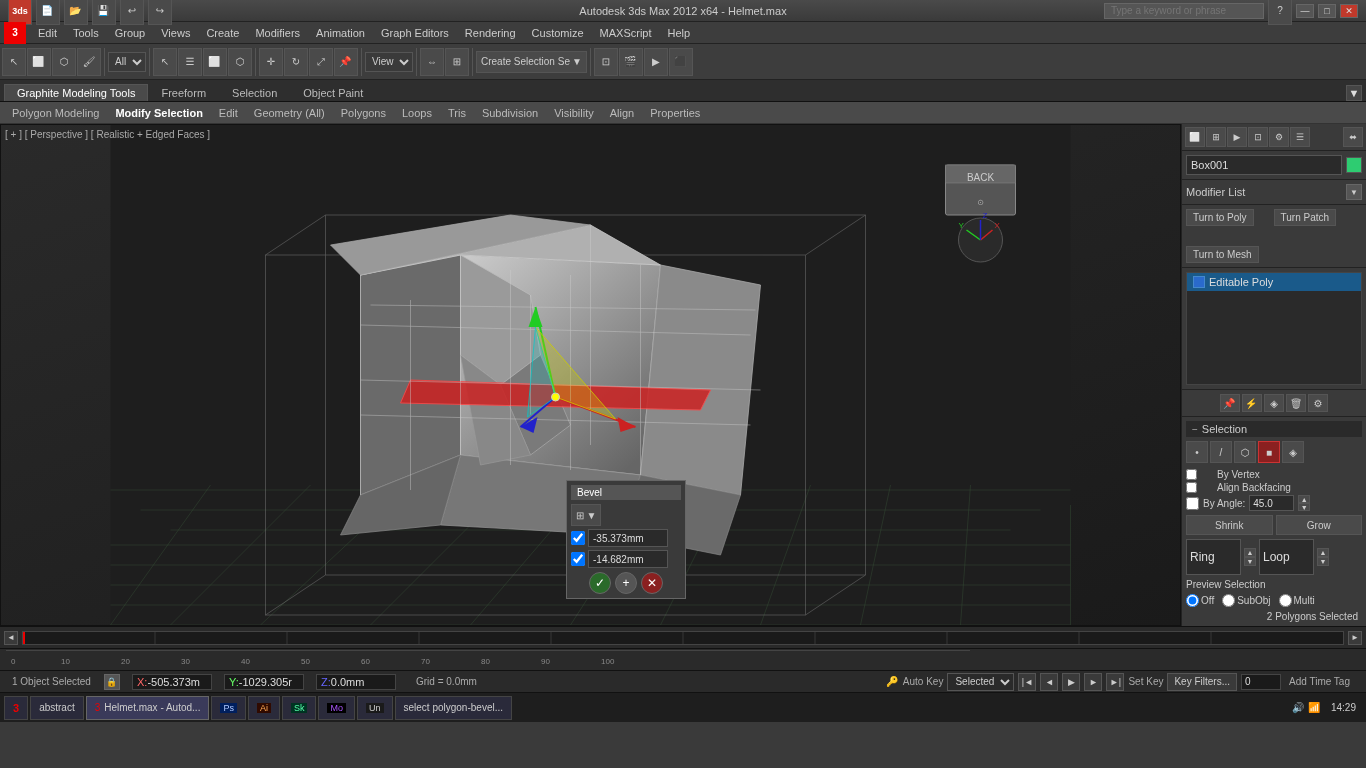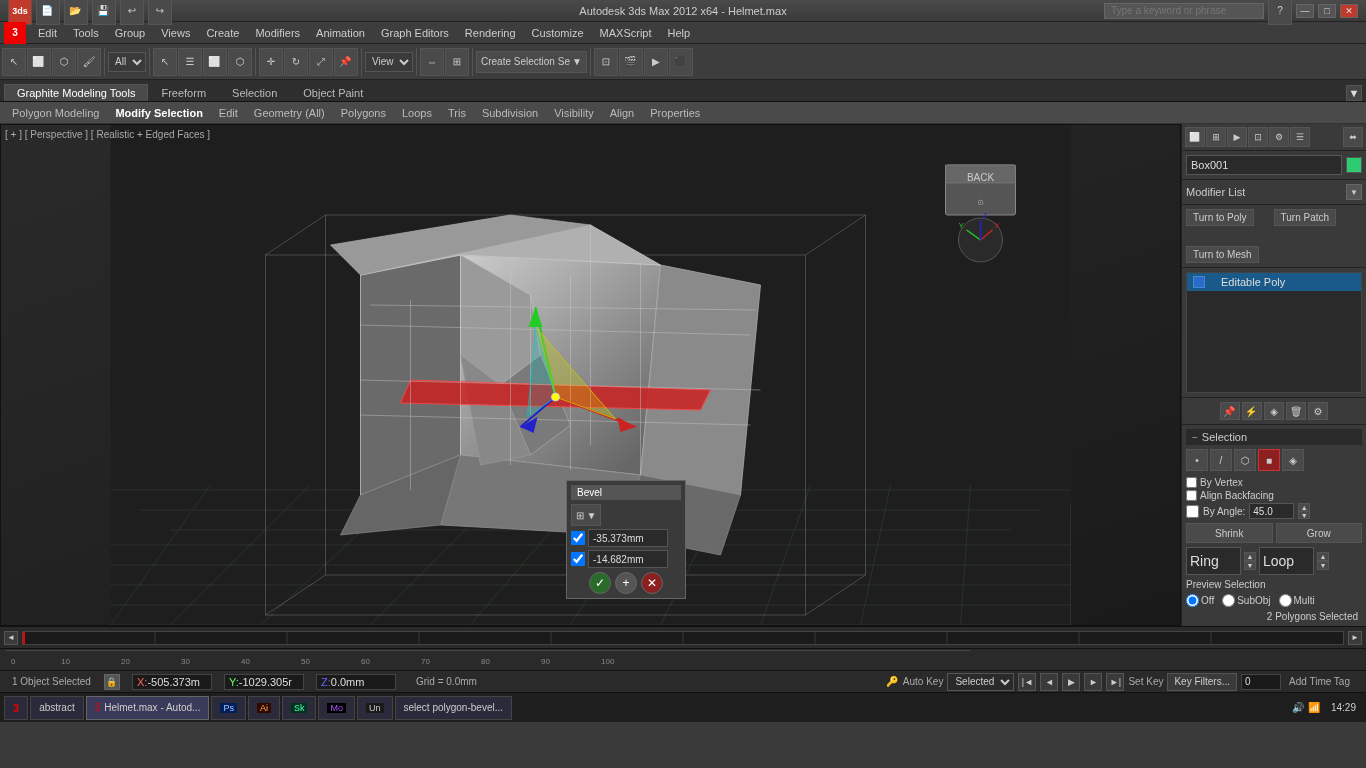--- a/index.html
+++ b/index.html
@@ -74,7 +74,7 @@
 
     
     #modifier-stack { flex: 1; background: #2a2a2a; margin: 4px; border: 1px solid #444; overflow-y: auto; }
-    .stack-item { padding: 3px 6px; font-size: 11px; display: flex; align-items: center; gap: 16px; cursor: pointer; }
+    .stack-item { padding: 3px 6px; font-size: 11px; display: flex; align-items: center; gap: 4px; cursor: pointer; }
     .stack-item.selected { background: #1a5a8a; }
     .stack-item .stack-icon { width: 12px; height: 12px; background: #2a6acc; border: 1px solid #4488cc; display: inline-block; }
 

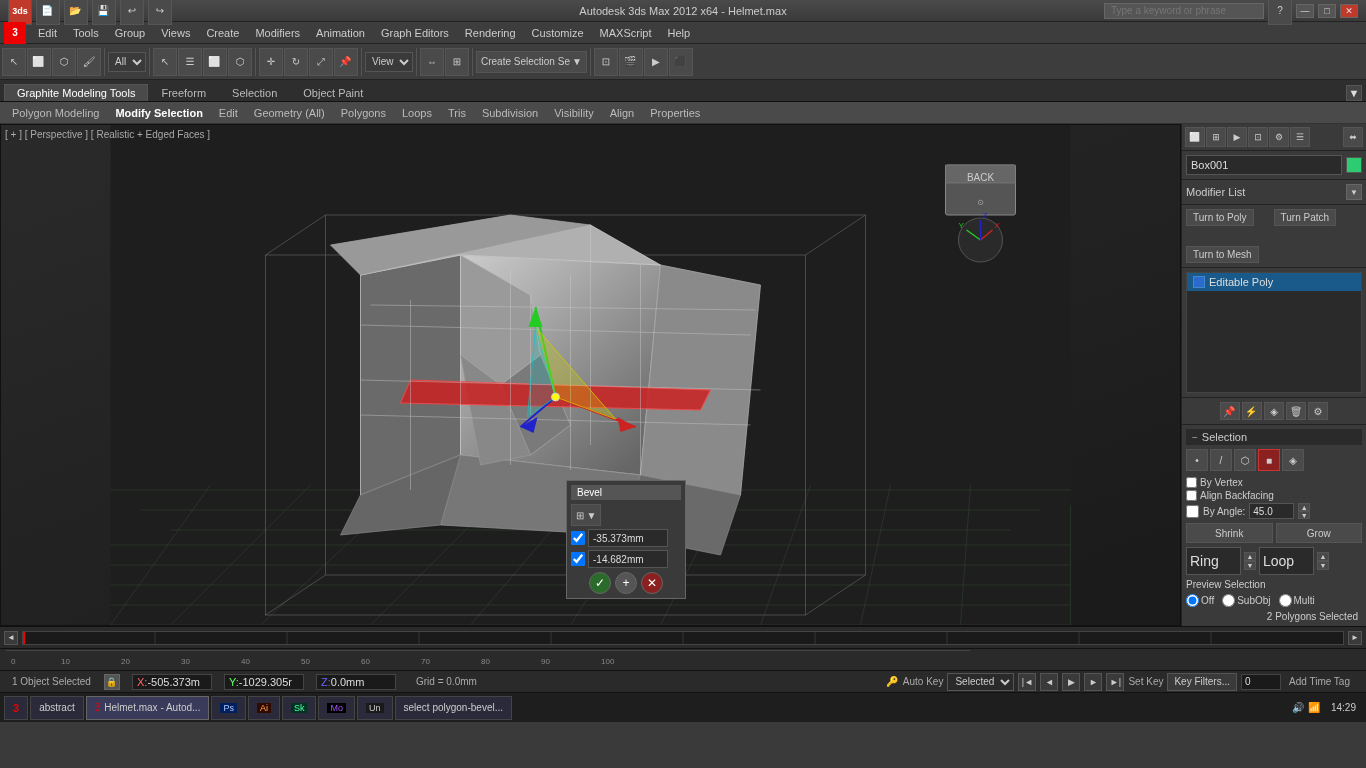--- a/index.html
+++ b/index.html
@@ -88,7 +88,7 @@
     .sel-icons { display: flex; gap: 2px; margin-bottom: 6px; }
     .sel-icon-btn { width: 22px; height: 22px; background: #4a4a4a; border: 1px solid #555; display: flex; align-items: center; justify-content: center; cursor: pointer; font-size: 10px; color: #ccc; }
     .sel-icon-btn.active { background: #8a2020; border-color: #cc3333; }
-    .checkbox-row { display: flex; align-items: center; gap: 3px; margin-bottom: 2px; font-size: 10px; color: #ccc; }
+    .checkbox-row { display: flex; align-items: center; gap: 20px; margin-bottom: 2px; font-size: 10px; color: #ccc; }
     .checkbox-row input[type=checkbox] { width: 11px; height: 11px; }
     .angle-row { display: flex; align-items: center; gap: 4px; margin-bottom: 4px; font-size: 10px; color: #ccc; }
     .angle-input { width: 45px; background: #2a2a2a; border: 1px solid #555; color: #ddd; font-size: 10px; padding: 1px 3px; height: 16px; }

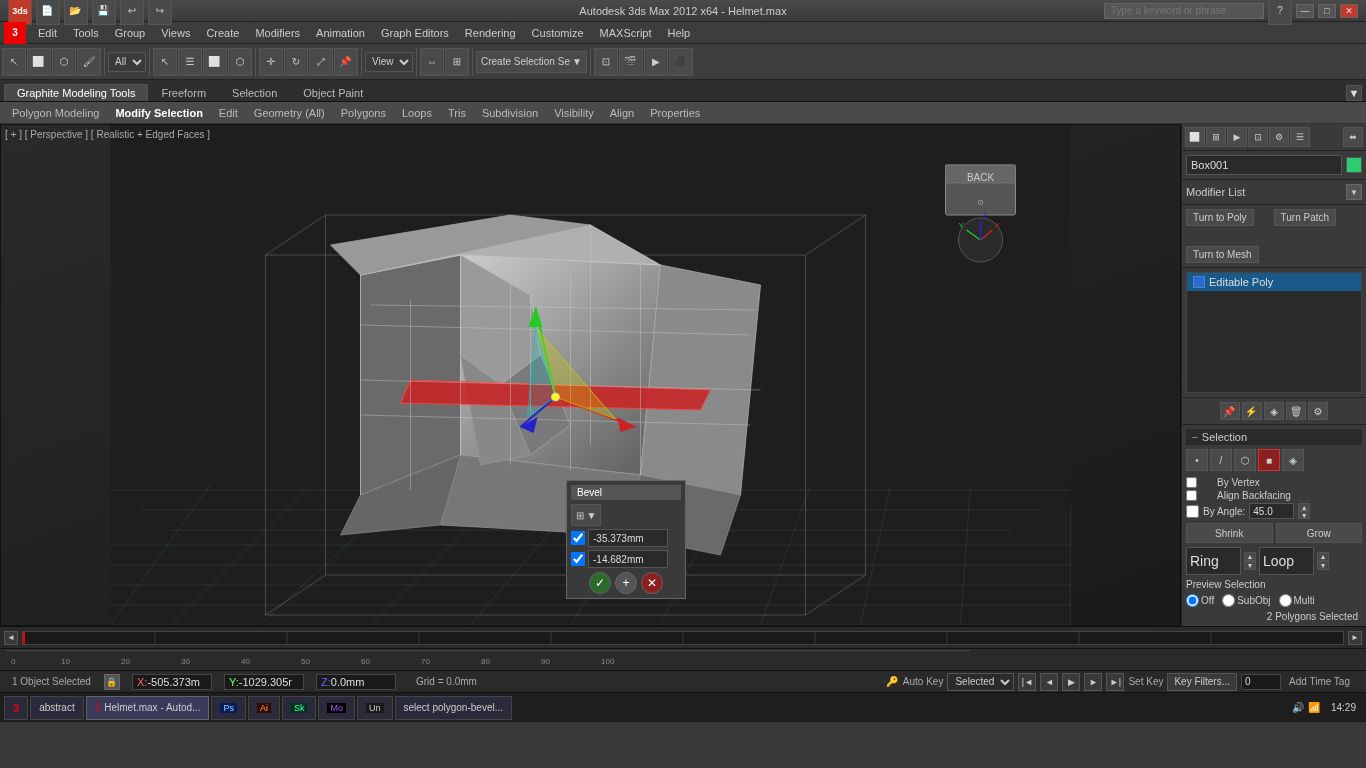--- a/index.html
+++ b/index.html
@@ -97,7 +97,7 @@
     .shrink-grow-row { display: flex; gap: 3px; margin-bottom: 4px; }
     .sg-btn { flex: 1; height: 20px; background: #4a4a4a; border: 1px solid #555; color: #ccc; font-size: 10px; text-align: center; cursor: pointer; display: flex; align-items: center; justify-content: center; }
     .ring-loop-row { display: flex; gap: 3px; align-items: center; margin-bottom: 4px; }
-    .rl-input { width: 55px; background: #2a2a2a; border: 1px solid #555; color: #ddd; font-size: 14px; padding: 1px 3px; height: 28px; }
+    .rl-input { width: 55px; background: #2a2a2a; border: 1px solid #555; color: #ddd; font-size: 12px; padding: 1px 3px; height: 36px; }
     .rl-spin { display: flex; flex-direction: column; }
     .rl-spin span { width: 12px; height: 9px; background: #4a4a4a; border: 1px solid #555; display: flex; align-items: center; justify-content: center; font-size: 7px; cursor: pointer; color: #ccc; }
     .preview-sel { font-size: 10px; color: #ccc; margin-bottom: 4px; }

